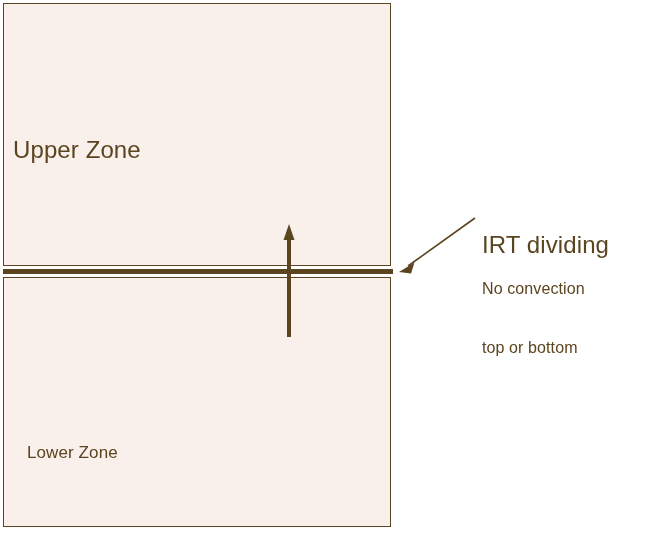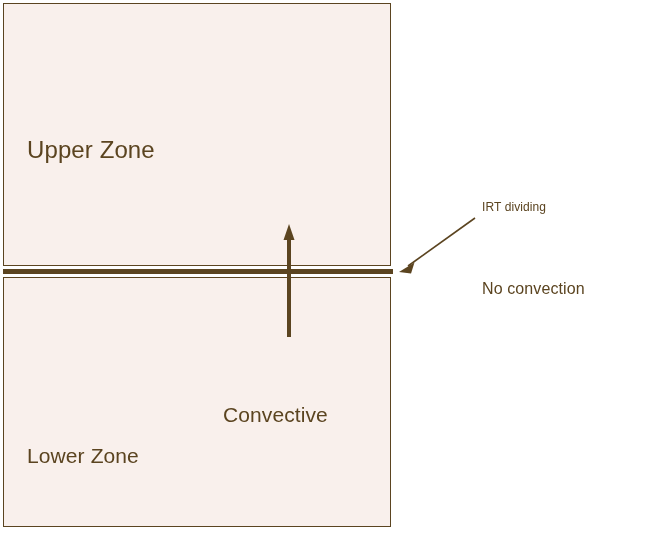--- a/index.html
+++ b/index.html
@@ -57,7 +57,7 @@
     letter-spacing: 0.1px;
   }
   #upper-zone-label {
-    left: 27px;
+    left: 13px;
     top: 135px;
     font-size: 24px;
   }

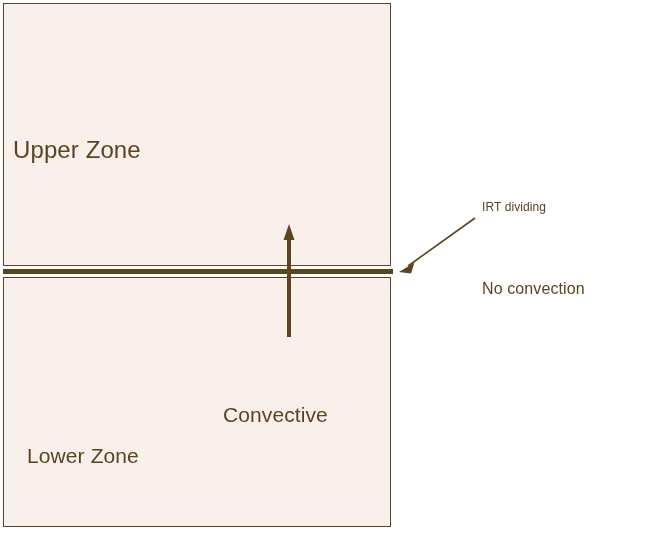--- a/index.html
+++ b/index.html
@@ -75,7 +75,7 @@
   #annotation-line-1 {
     left: 482px;
     top: 171px;
-    font-size: 12px;
+    font-size: 24px;
   }
   #annotation-line-2 {
     left: 482px;

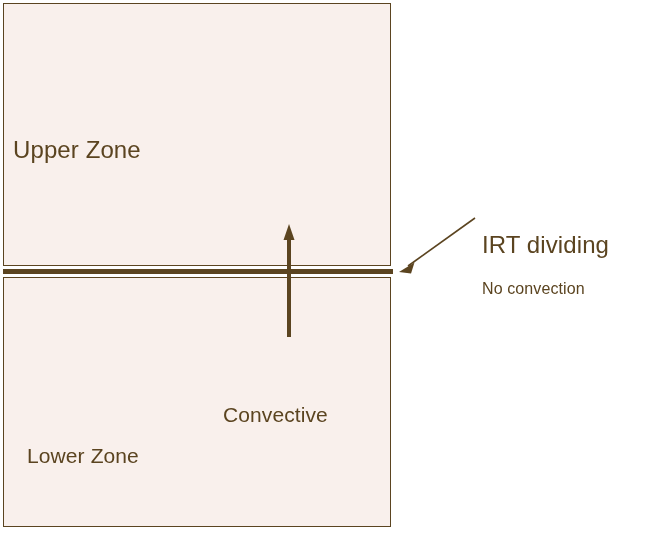--- a/index.html
+++ b/index.html
@@ -131,6 +131,7 @@
 
   <div id="annotation-line-2" class="label">
     <div>No convection</div>
+    <div>top or bottom</div>
   </div>
 
 </div>

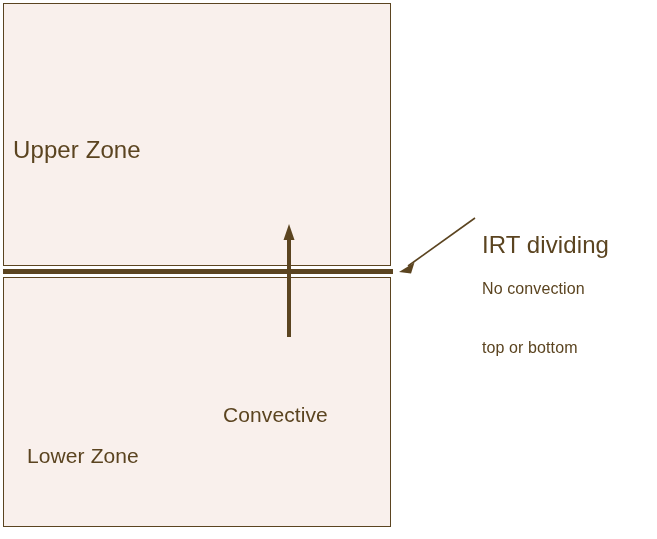--- a/index.html
+++ b/index.html
@@ -122,7 +122,6 @@
   <div id="lower-zone-label" class="label">Lower Zone</div>
 
   <div id="convective-plumes-label" class="label">
-    <div>Convective</div>
   </div>
 
   <div id="annotation-line-1" class="label">

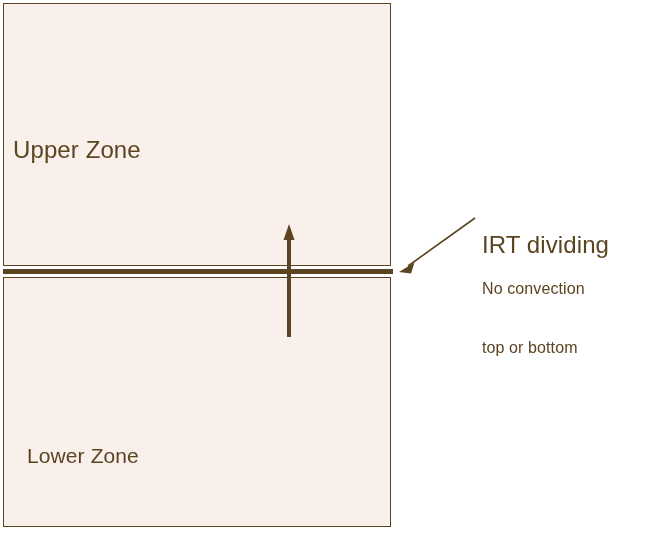--- a/index.html
+++ b/index.html
@@ -64,7 +64,7 @@
   #lower-zone-label {
     left: 27px;
     top: 443px;
-    font-size: 21px;
+    font-size: 17px;
   }
   #convective-plumes-label {
     left: 223px;

